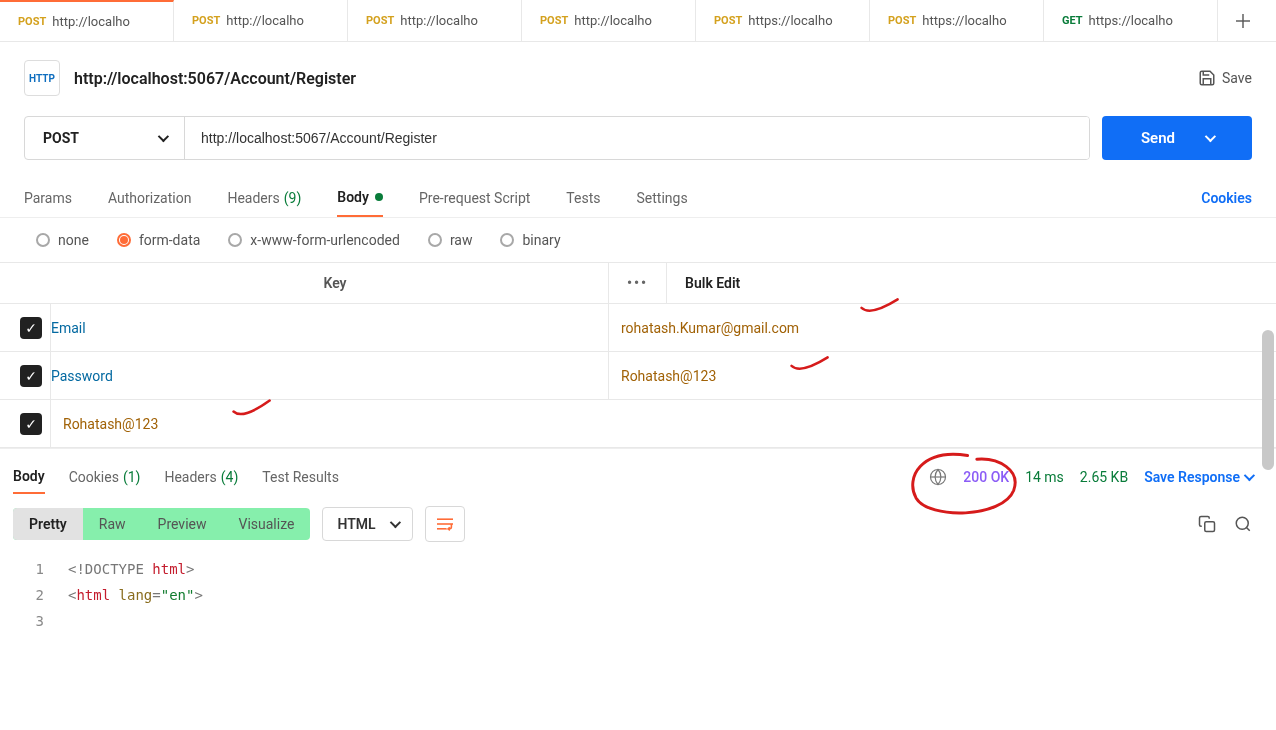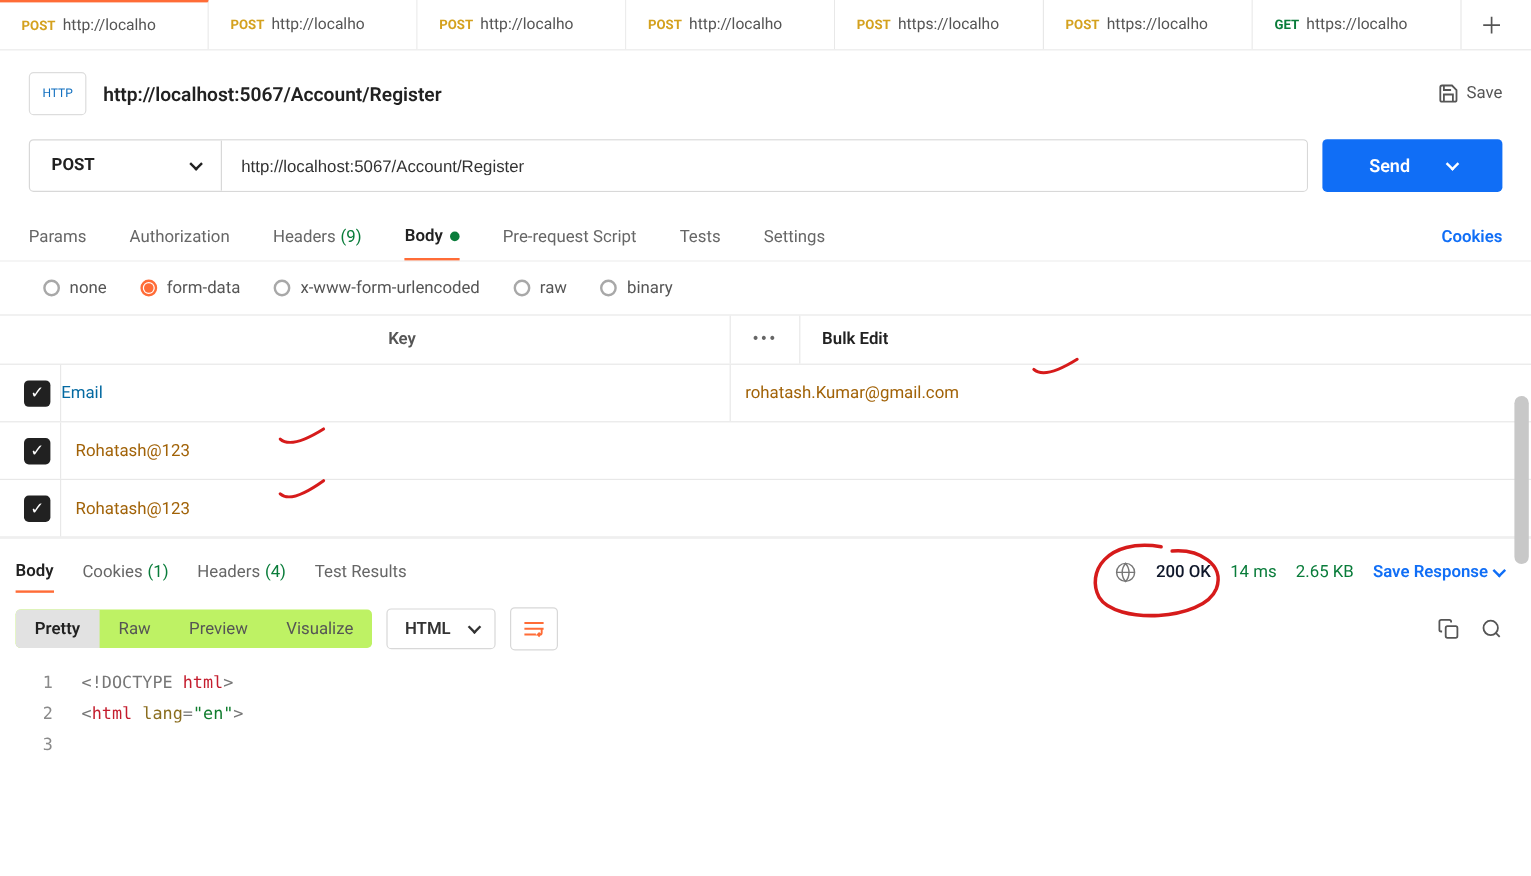--- a/index.html
+++ b/index.html
@@ -17,7 +17,7 @@
 
 
 .req-header { display: flex; align-items: center; padding: 18px 24px 10px 24px; gap: 14px; }
-.http-badge { width: 48px; height: 36px; border: 1px solid #ddd; border-radius: 4px; display: flex; align-items: center; justify-content: center; font-size: 10px; font-weight: 400; color: #0f6ebf; }
+.http-badge { width: 36px; height: 36px; border: 1px solid #ddd; border-radius: 4px; display: flex; align-items: center; justify-content: center; font-size: 10px; font-weight: 700; color: #0f6ebf; }
 .req-title { font-size: 16px; font-weight: 600; color: #212121; flex: 1; }
 .save-btn { display: flex; align-items: center; gap: 6px; color: #555; cursor: pointer; font-size: 14px; }
 

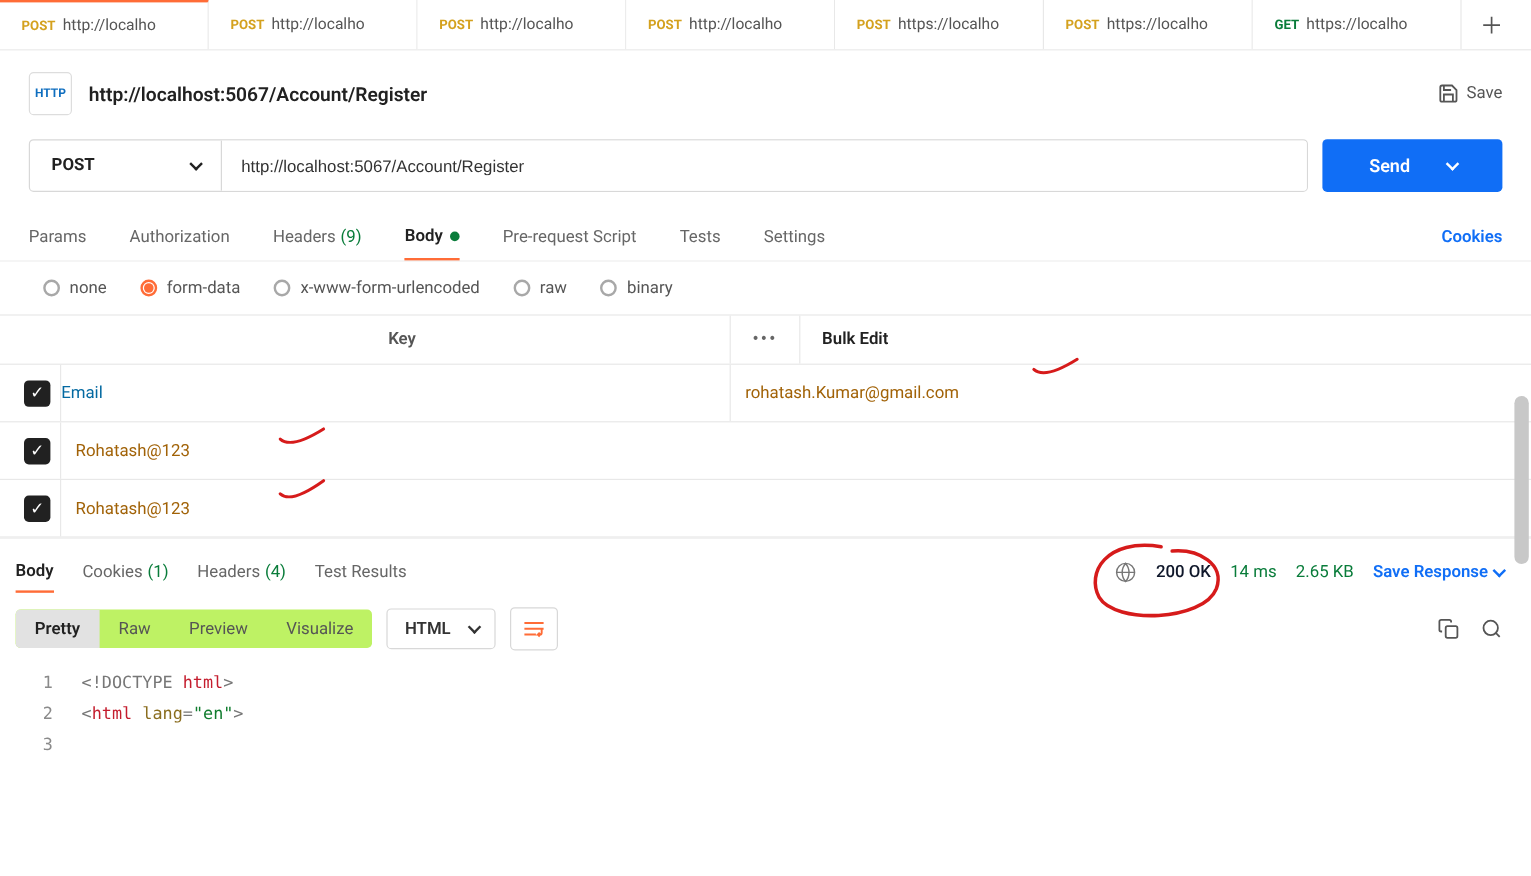--- a/index.html
+++ b/index.html
@@ -222,6 +222,7 @@
     <div class="fd-chk">
         <div class="chk">✓</div>
       </div>
+    <div class="fd-key">Password</div>
     <div class="fd-val">
         <span>Rohatash@123</span>
       <svg class="red-tick" style="left:180px;top:2px" viewBox="0 0 50 26">

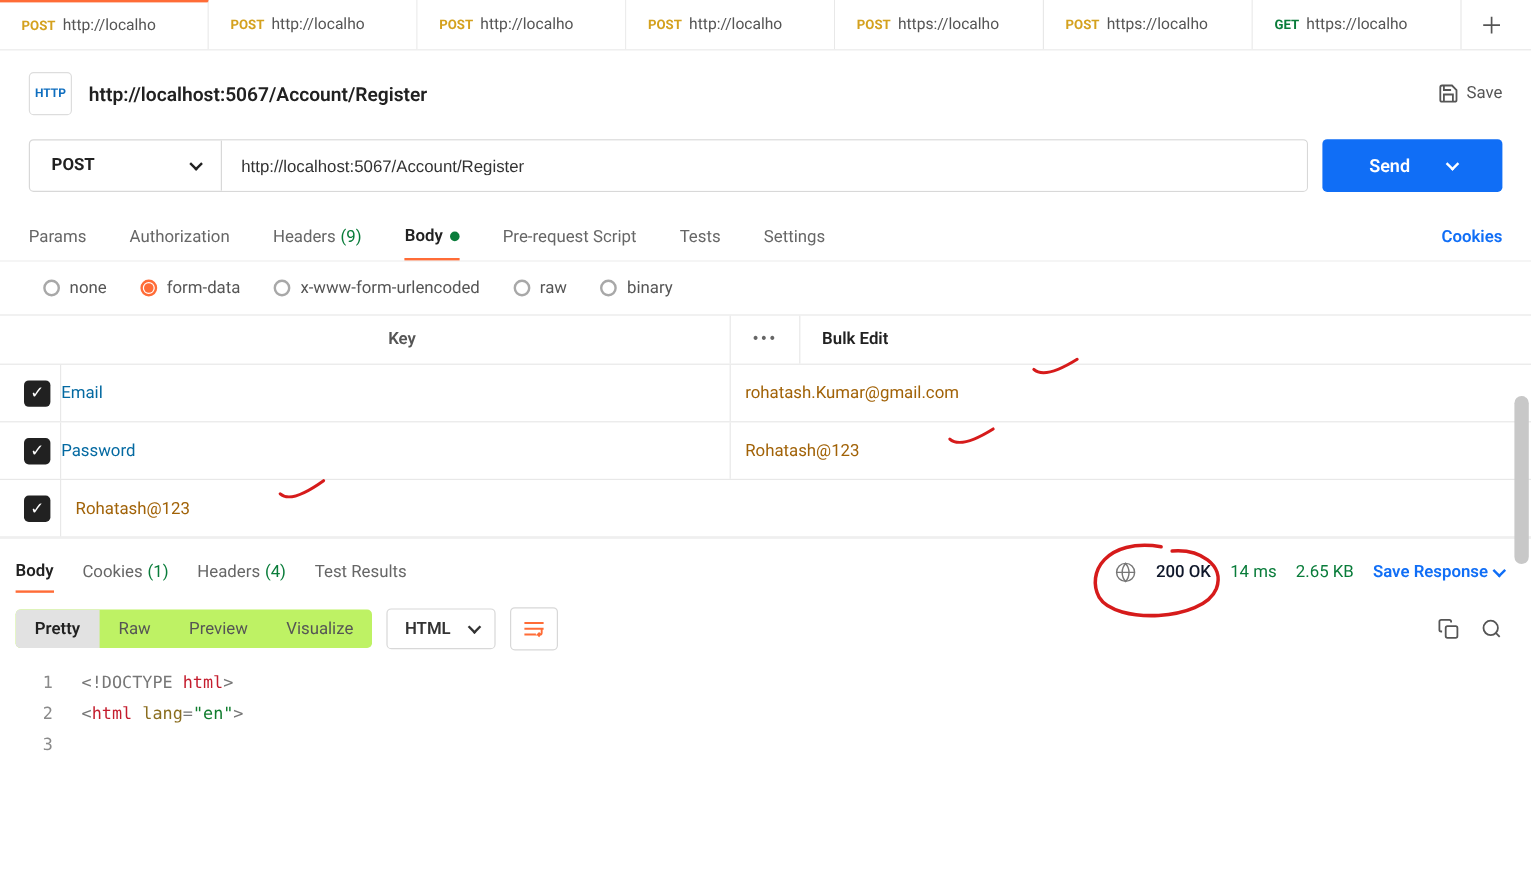--- a/index.html
+++ b/index.html
@@ -63,7 +63,7 @@
 .resp-tab .count { color: #097c3a; margin-left: 4px; }
 .resp-status-block { margin-left: auto; display: flex; align-items: center; gap: 16px; position: relative; }
 .globe-icon { color: #777; }
-.status-txt { color: #0f172a; font-weight: 500; }
+.status-txt { color: #8b5cf6; font-weight: 500; }
 .time-txt { color: #097c3a; }
 .size-txt { color: #097c3a; }
 .save-resp { color: #106ef6; font-weight: 600; cursor: pointer; display: flex; align-items: center; gap: 4px; }

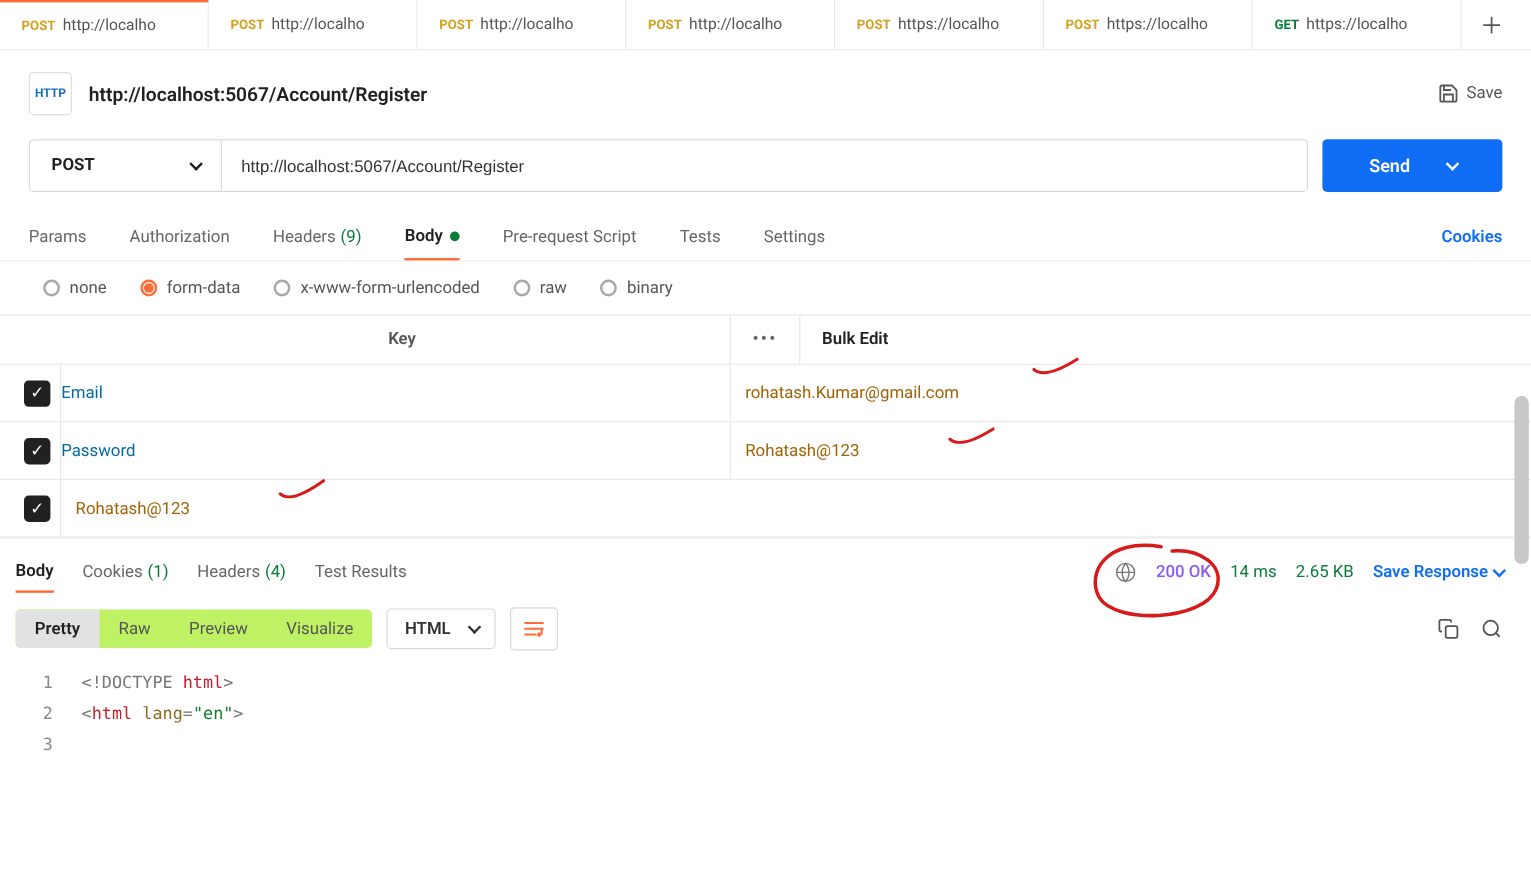--- a/index.html
+++ b/index.html
@@ -69,7 +69,7 @@
 .save-resp { color: #106ef6; font-weight: 600; cursor: pointer; display: flex; align-items: center; gap: 4px; }
 
 .resp-toolbar { display: flex; align-items: center; padding: 12px 24px 10px 13px; gap: 12px; }
-.viewmode-group { display: flex; background: #bef264; border-radius: 4px; overflow: hidden; }
+.viewmode-group { display: flex; background: #86efac; border-radius: 4px; overflow: hidden; }
 .viewmode { padding: 8px 16px; color: #555; cursor: pointer; }
 .viewmode.active { background: #e2e2e2; color: #212121; font-weight: 600; }
 .lang-select { border: 1px solid #d8d8d8; border-radius: 4px; padding: 8px 14px; display: flex; align-items: center; gap: 14px; cursor: pointer; color: #333; font-weight: 600; }

